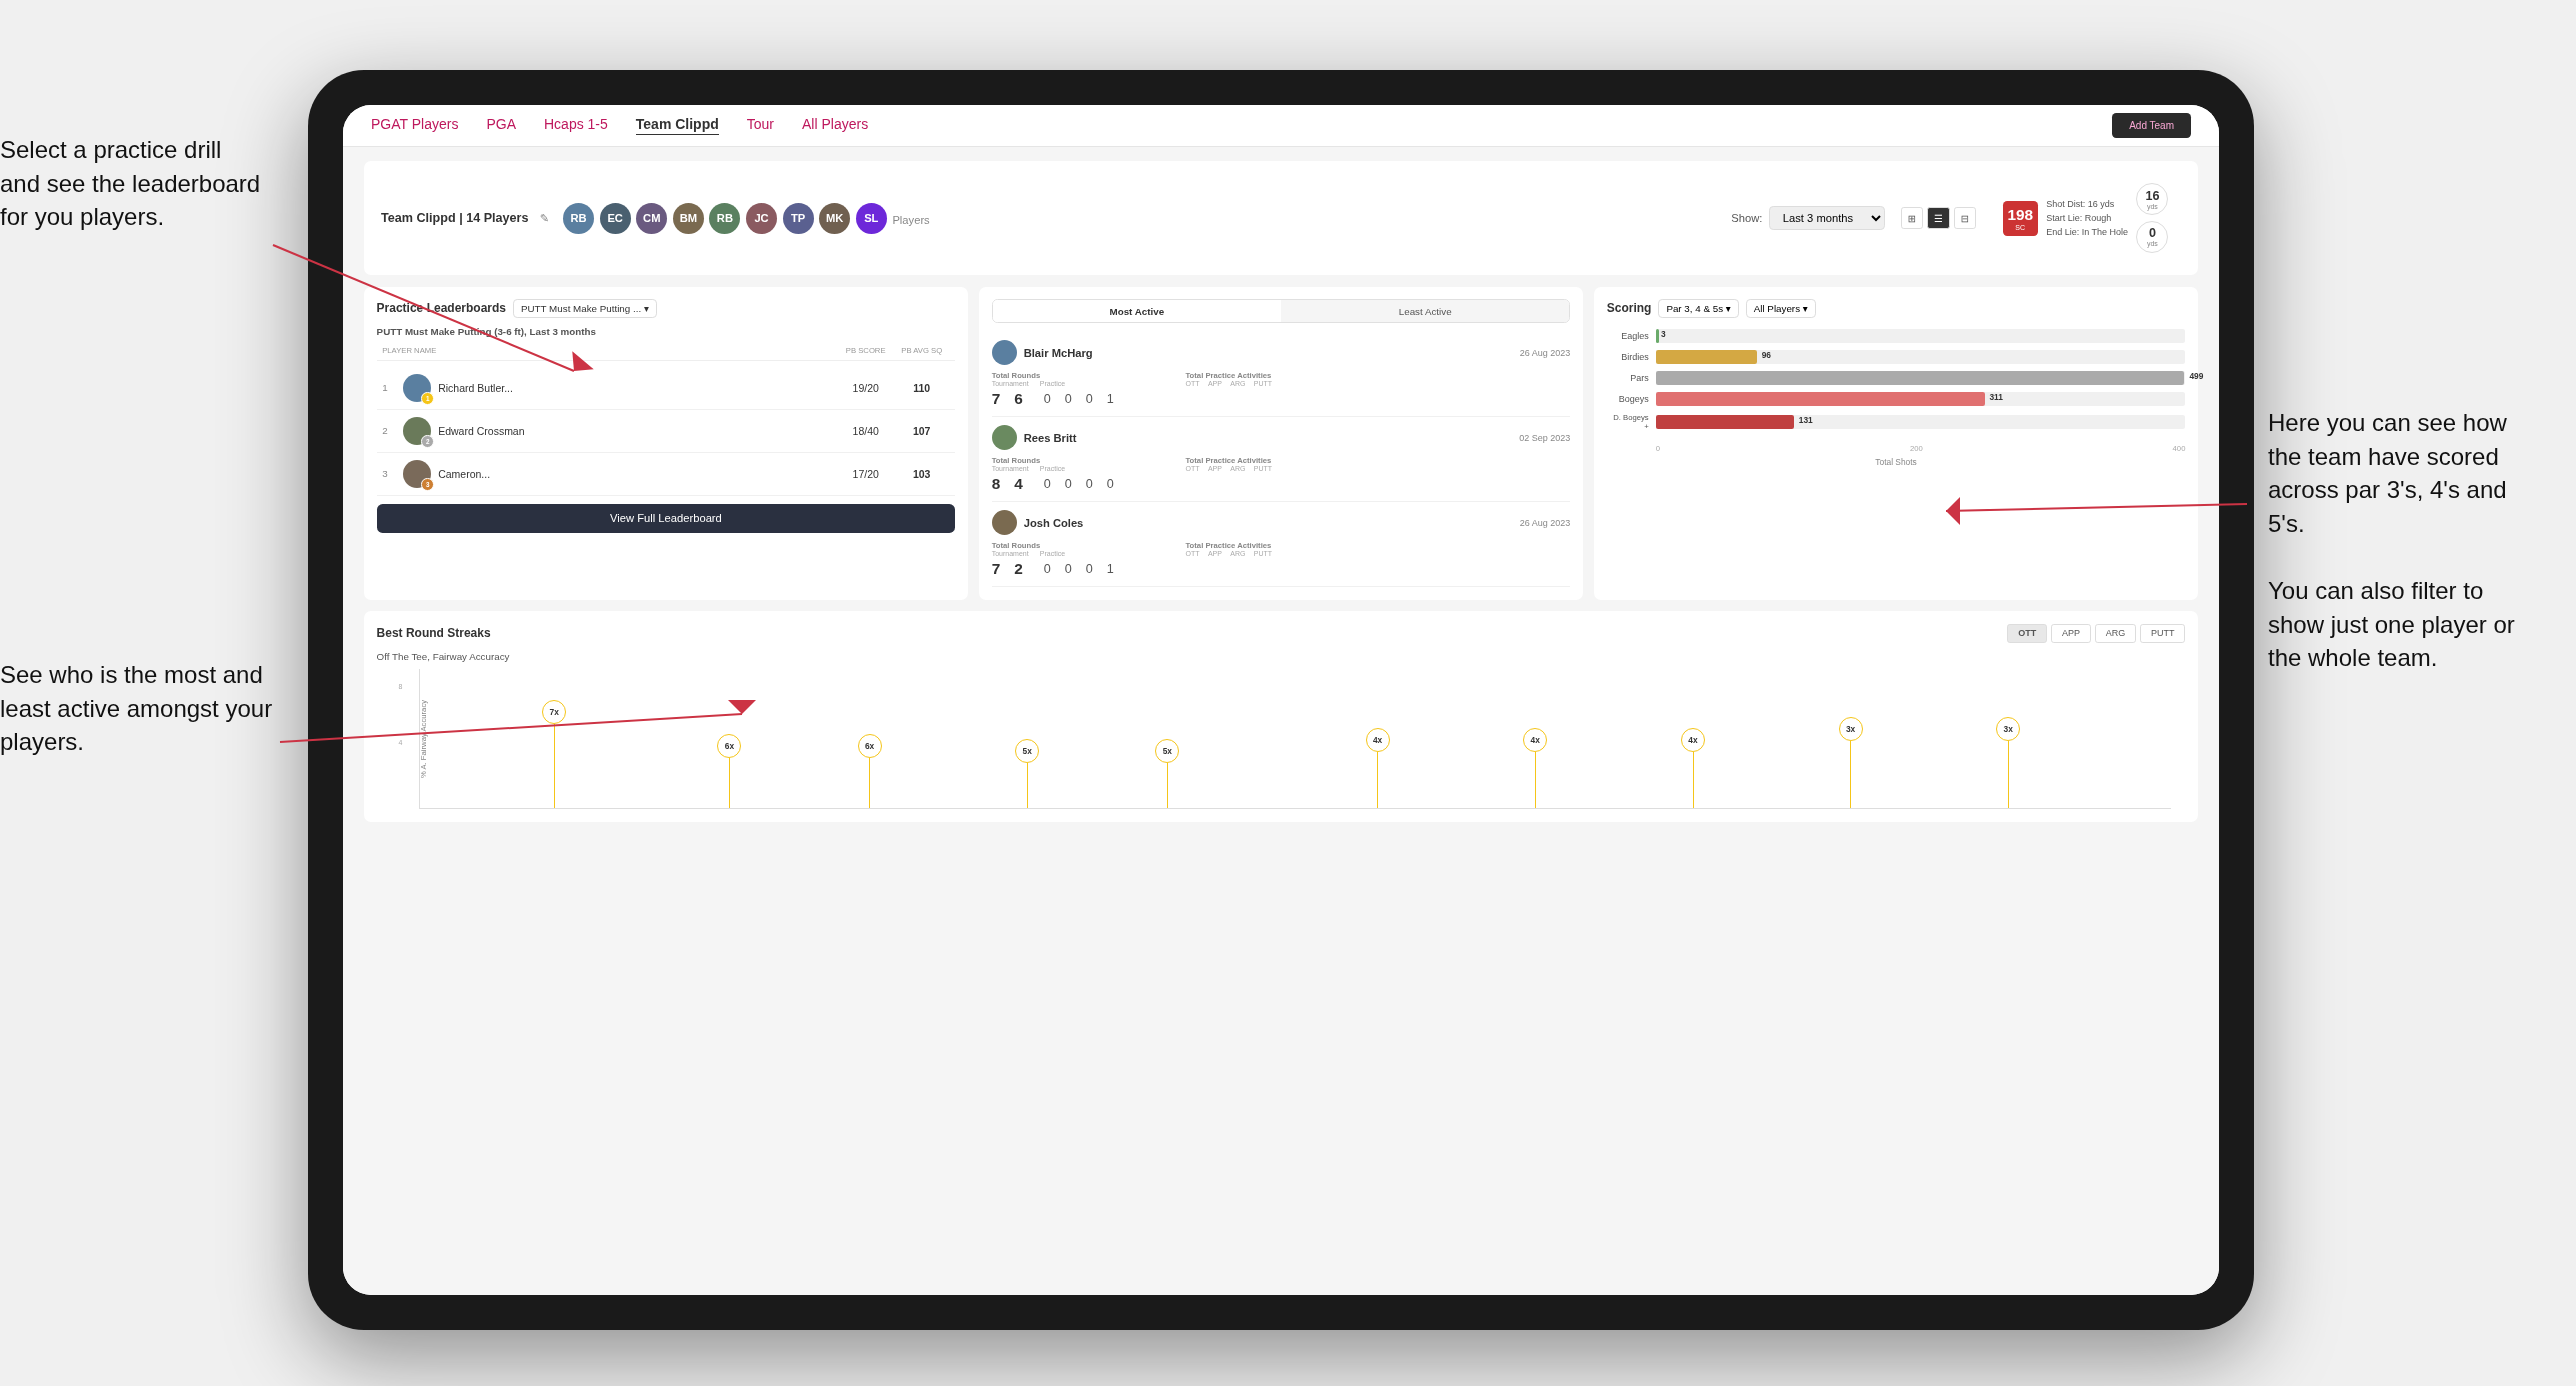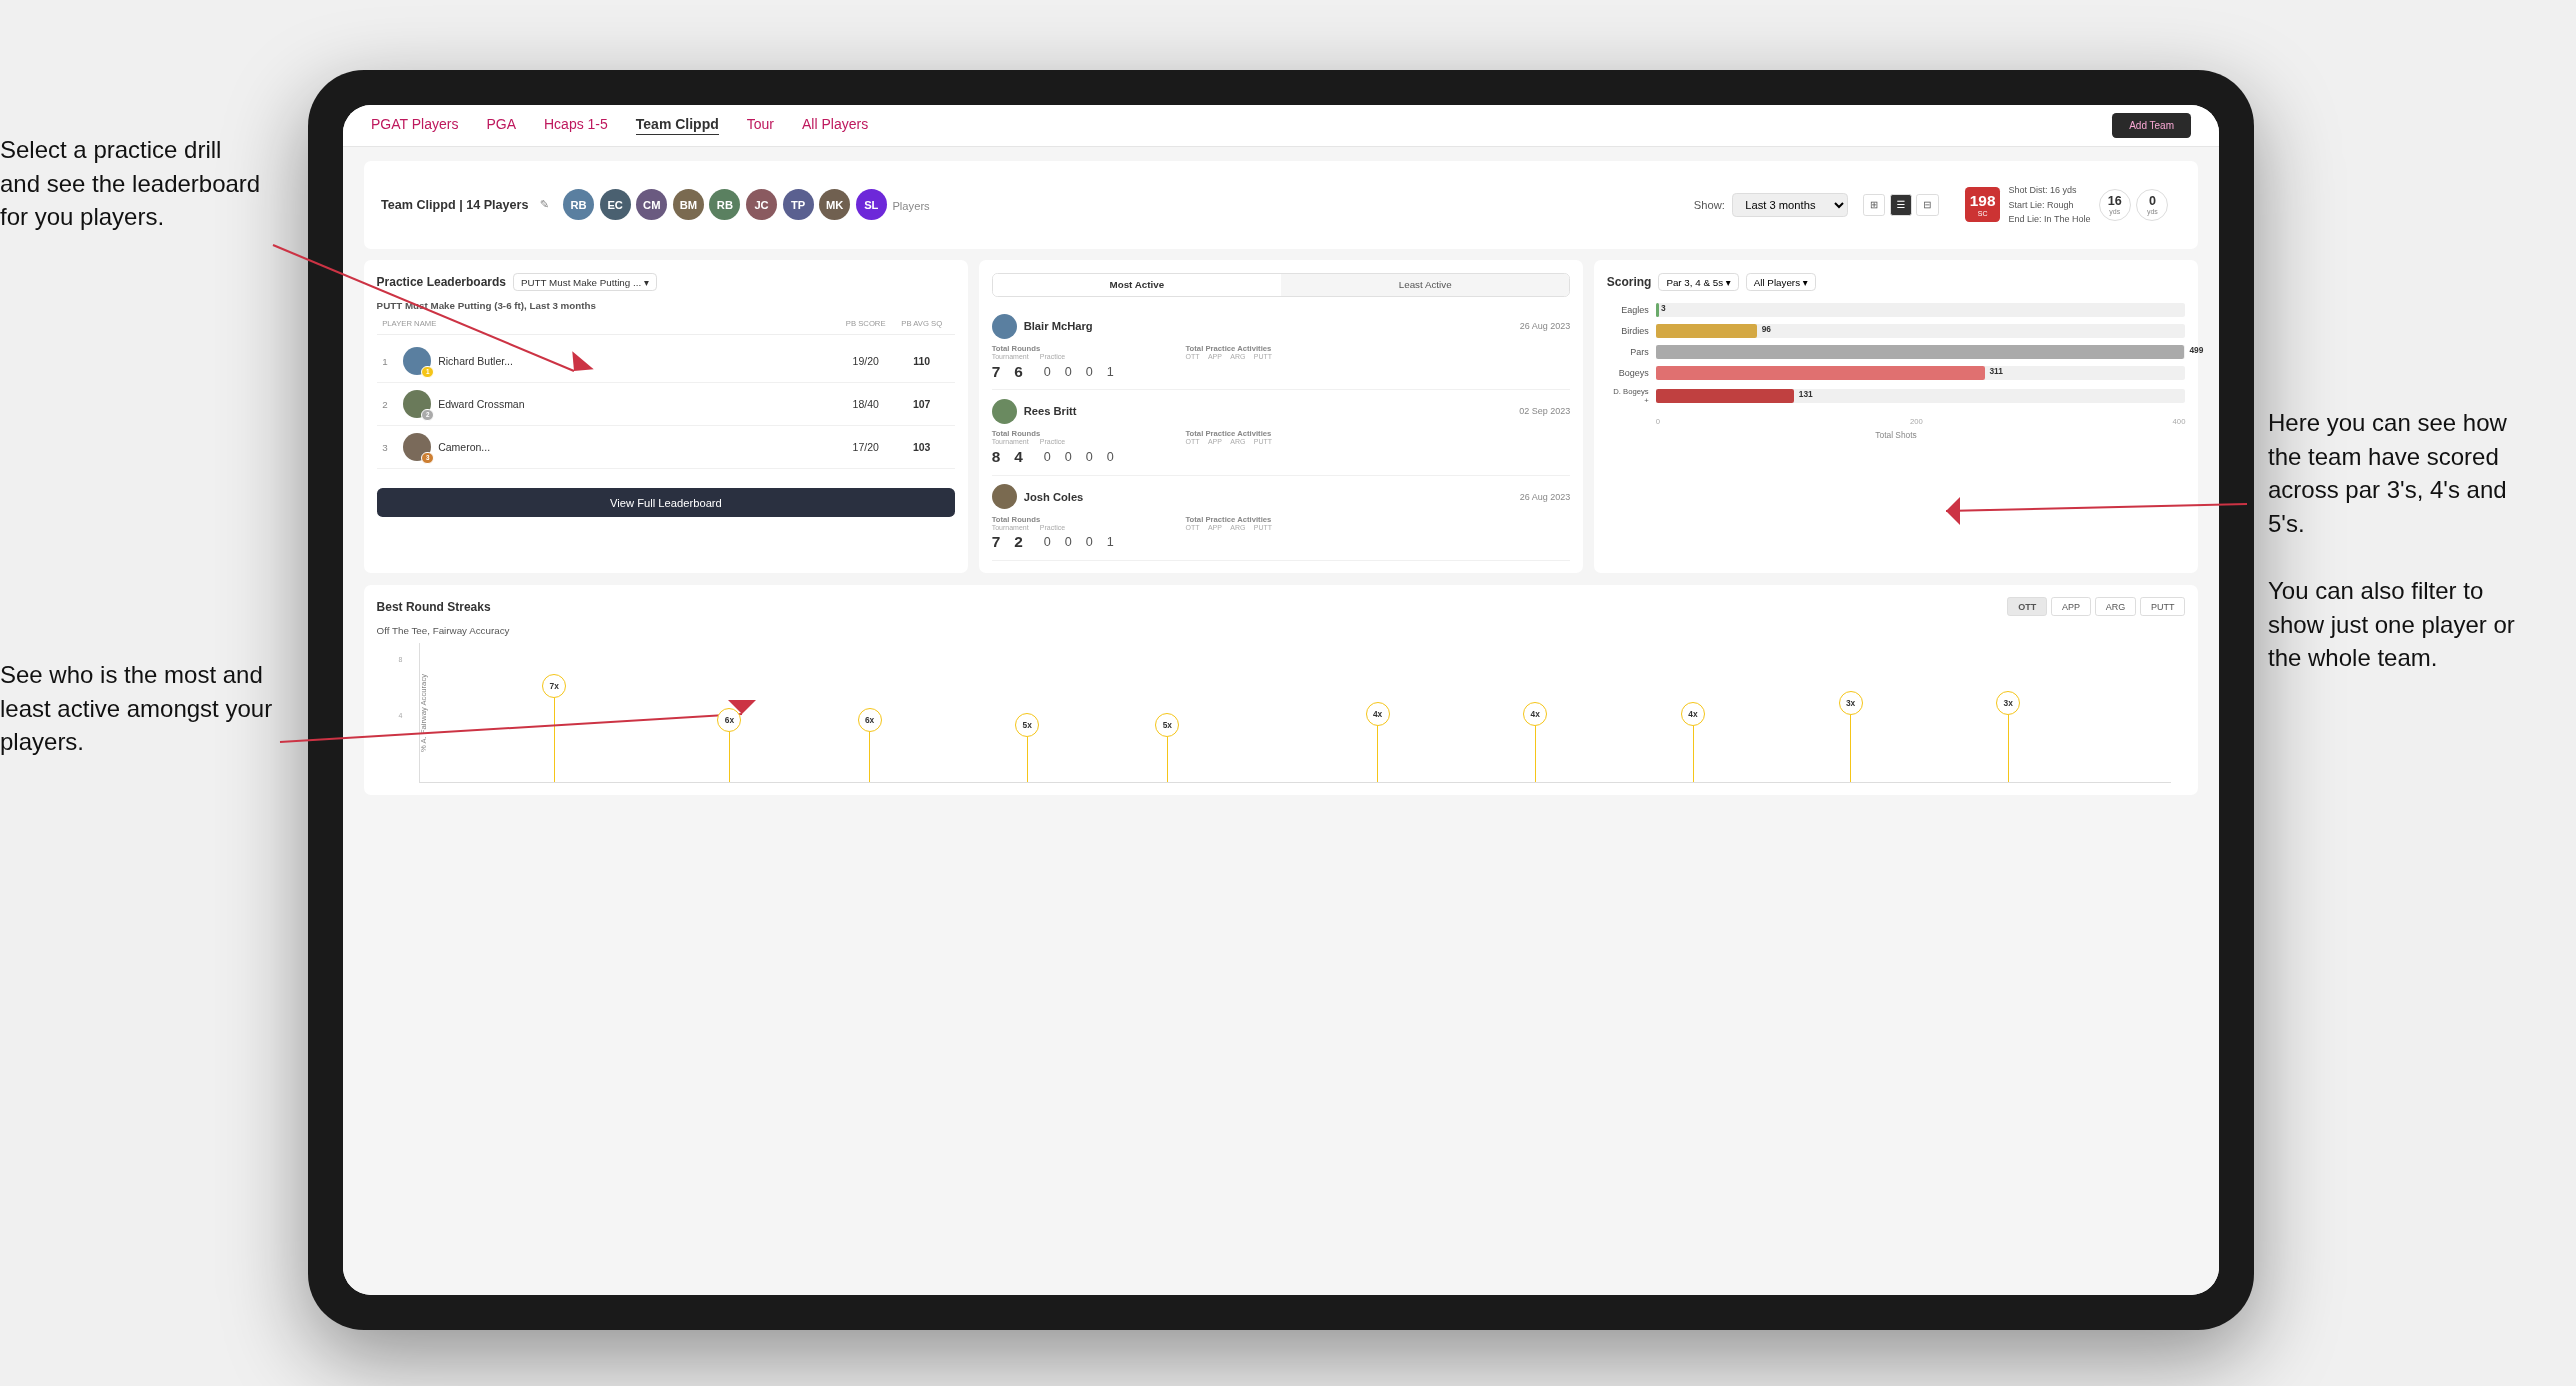--- a/index.html
+++ b/index.html
@@ -227,7 +227,7 @@
     }
     .shot-number .shot-label { font-size: 7px; font-weight: 400; }
     .shot-info { font-size: 9px; color: #555; line-height: 1.6; }
-    .shot-circles { display: flex; gap: 5.6px; align-items: center; }
+    .shot-circles { display: flex; gap: 5.6px; align-items: center; flex-direction: column; }
     .shot-circle {
       width: 32px; height: 32px;
       border-radius: 50%;

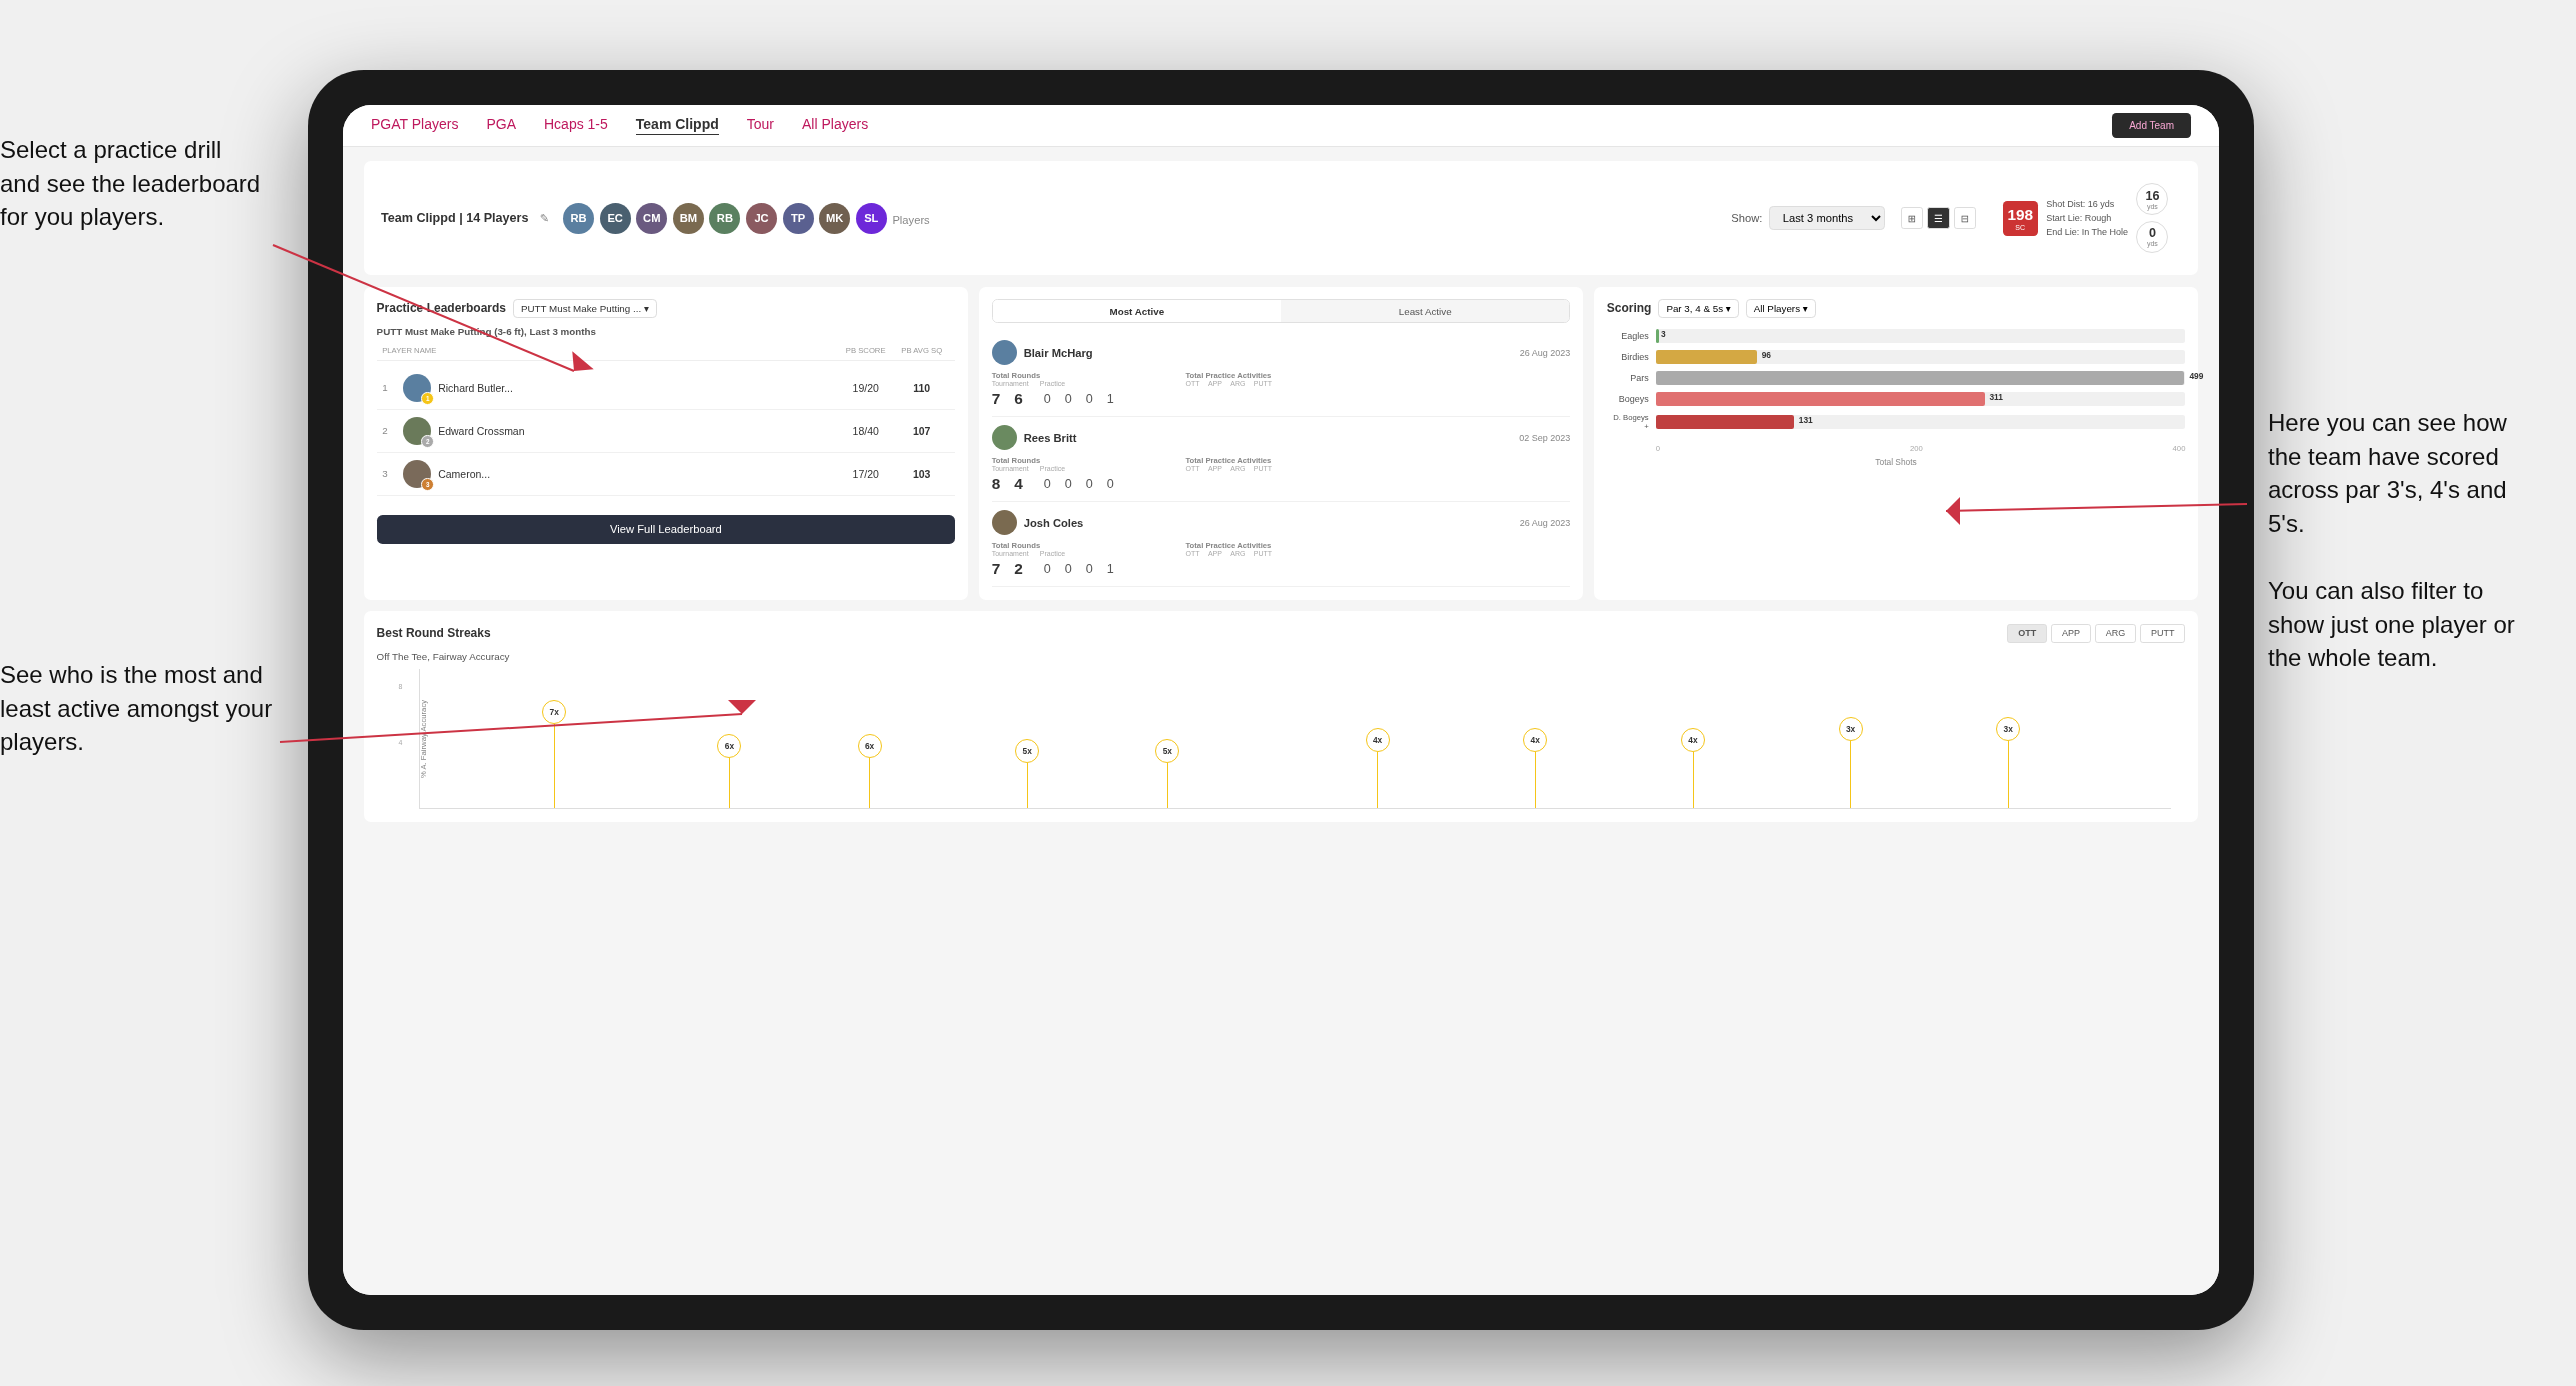--- a/index.html
+++ b/index.html
@@ -326,7 +326,7 @@
 
     .view-full-btn {
       width: 100%;
-      margin-top: 19px;
+      margin-top: 8px;
       background: #2a3040;
       color: #fff;
       border: none;

